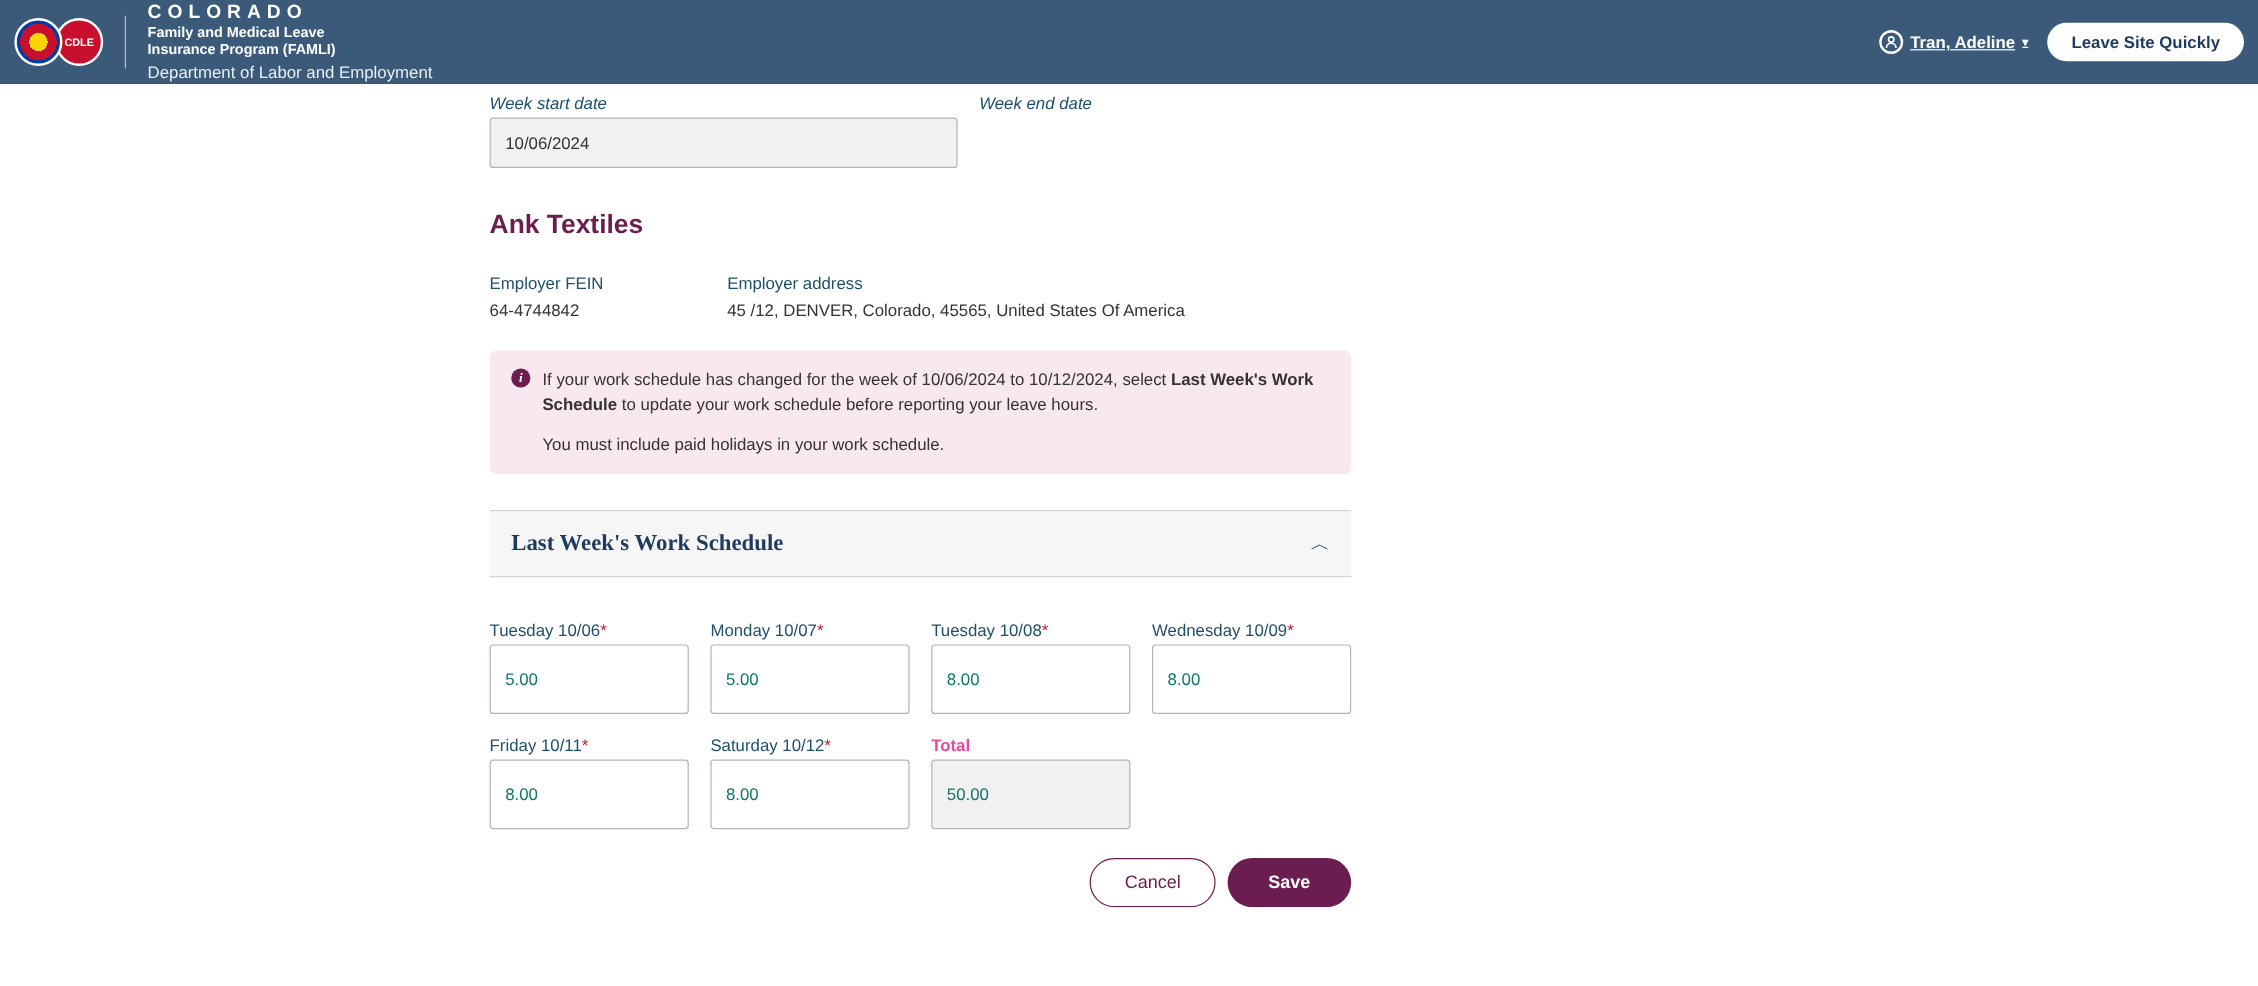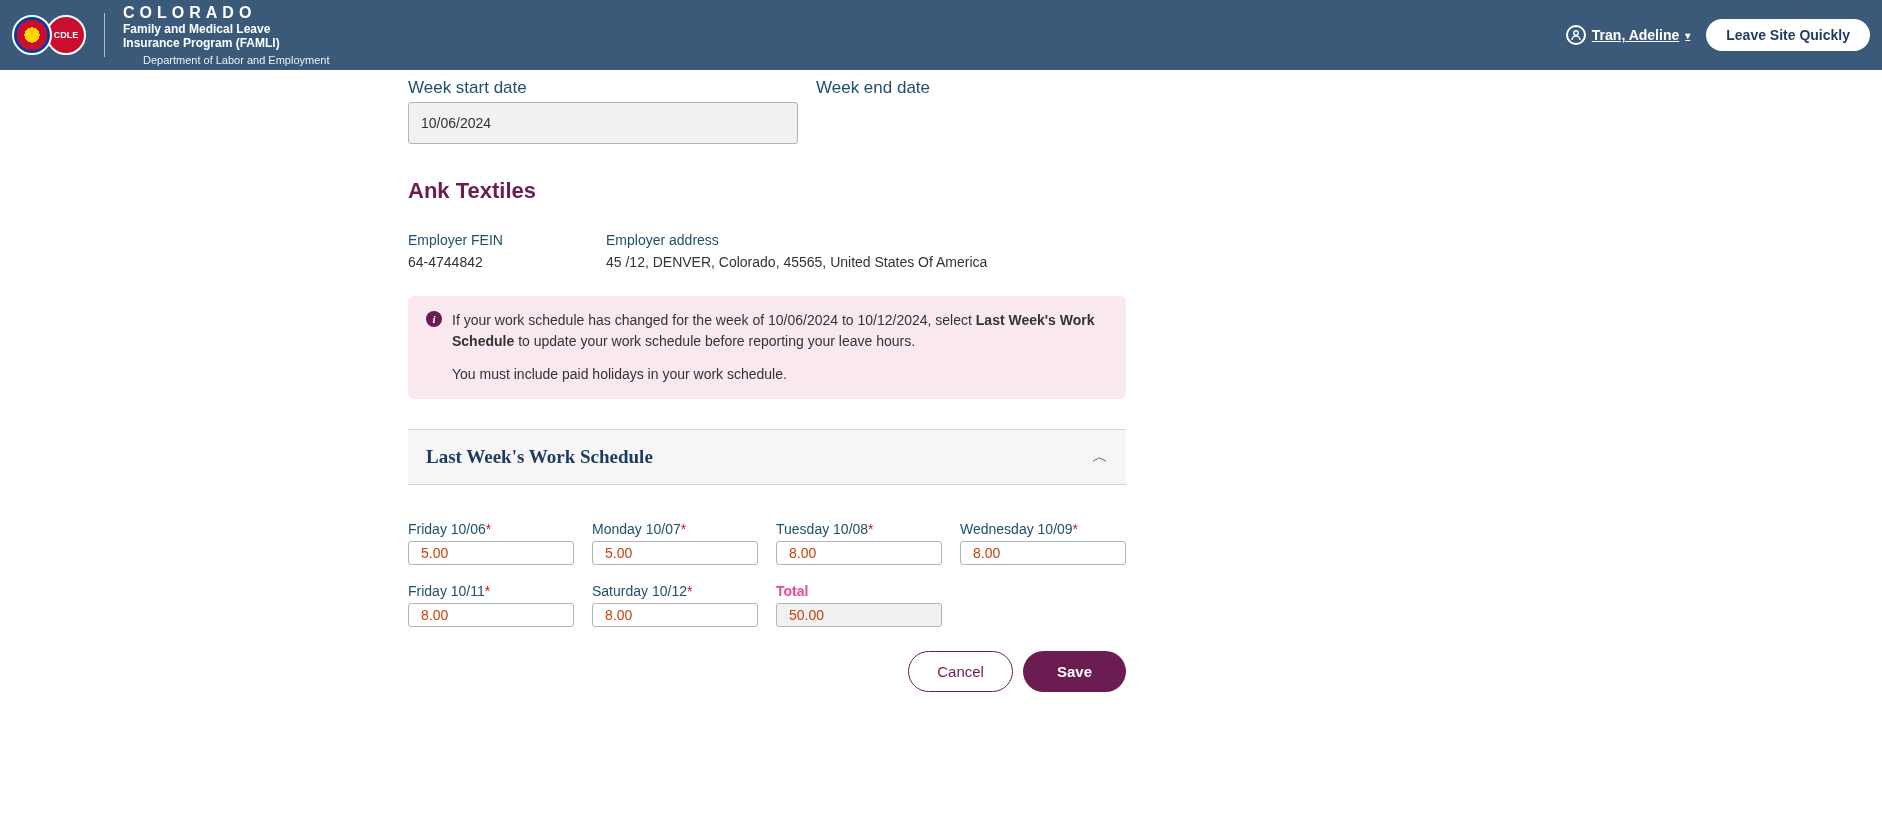--- a/index.html
+++ b/index.html
@@ -38,7 +38,7 @@
   .logo-divider { width: 1px; height: 44px; background: rgba(255,255,255,0.6); margin: 0 8px; }
   .logo-text .t1 { font-size: 16px; letter-spacing: 5px; font-weight: 600; }
   .logo-text .t2 { font-size: 12px; font-weight: 600; line-height: 1.2; }
-  .logo-text .t3 { font-size: 11px; margin-top: 4px; opacity: 0.9; margin-left: 20px; }
+  .logo-text .t3 { font-size: 14px; margin-top: 4px; opacity: 0.9; }
   .header-right { display: flex; align-items: center; gap: 16px; }
   .user-link {
     color: #fff; text-decoration: underline; font-weight: 600;

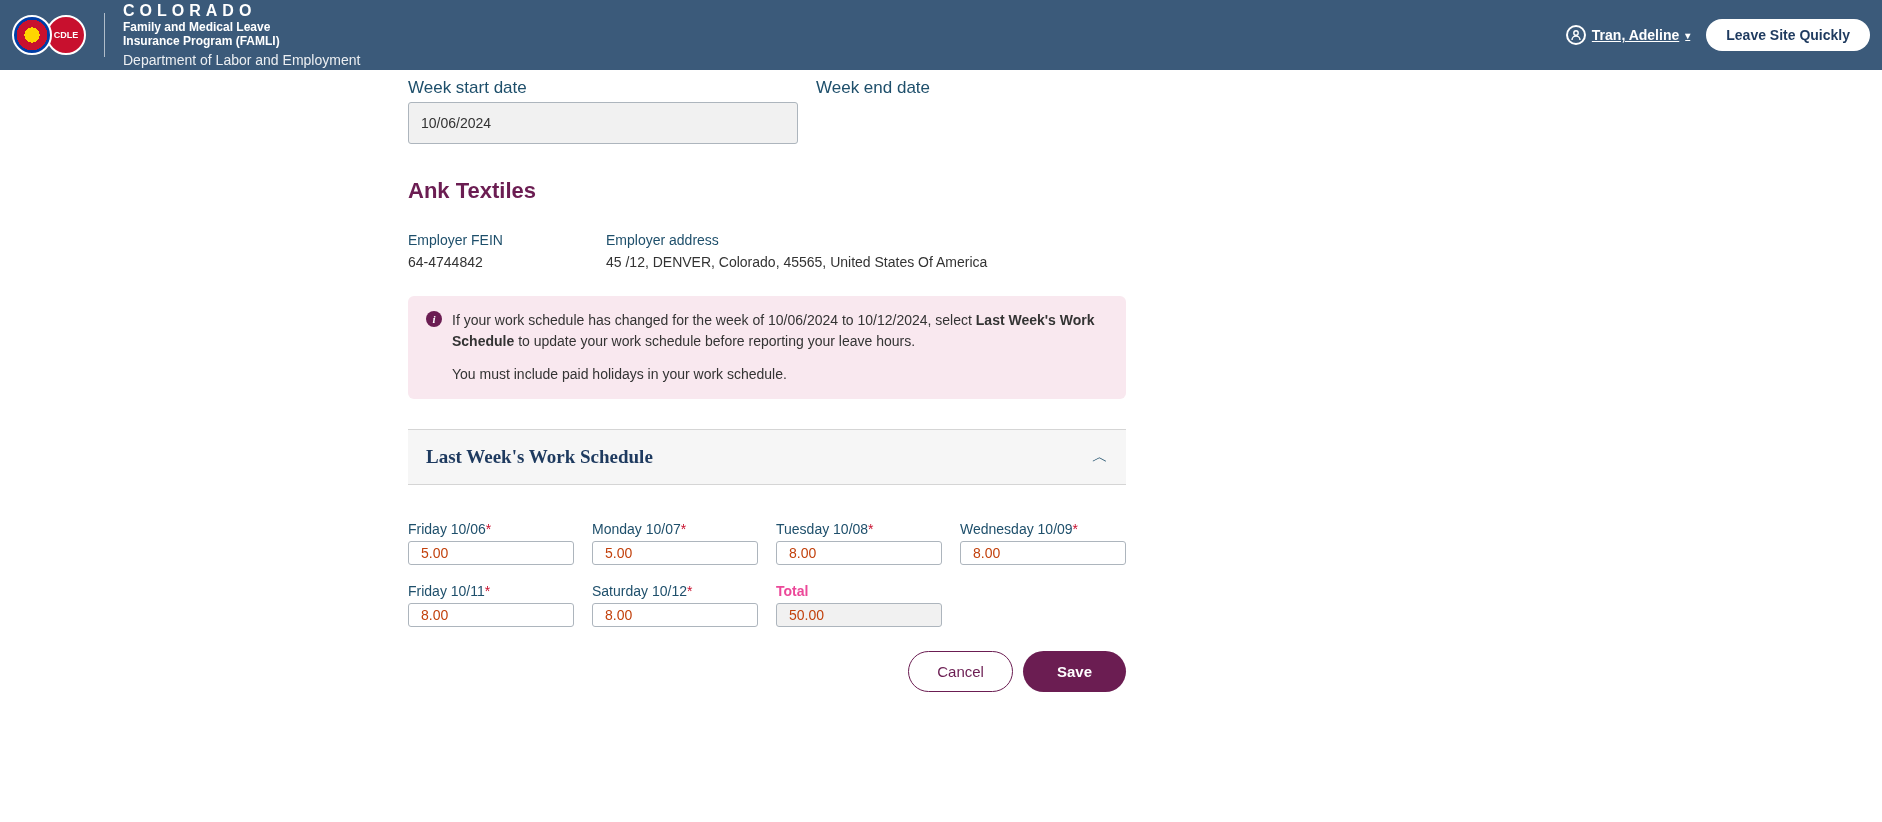--- a/index.html
+++ b/index.html
@@ -57,7 +57,7 @@
   .content { margin-left: 408px; width: 718px; }
   .row { display: flex; gap: 18px; }
   .field { display: flex; flex-direction: column; }
-  .field-label { color: #1e4f6b; font-size: 17px; margin-bottom: 4px; }
+  .field-label { color: #1e4f6b; font-size: 14px; margin-bottom: 4px; font-style: italic; }
   .date-input {
     width: 390px; height: 42px; padding: 0 12px;
     border: 1px solid #adb5bd; border-radius: 3px;

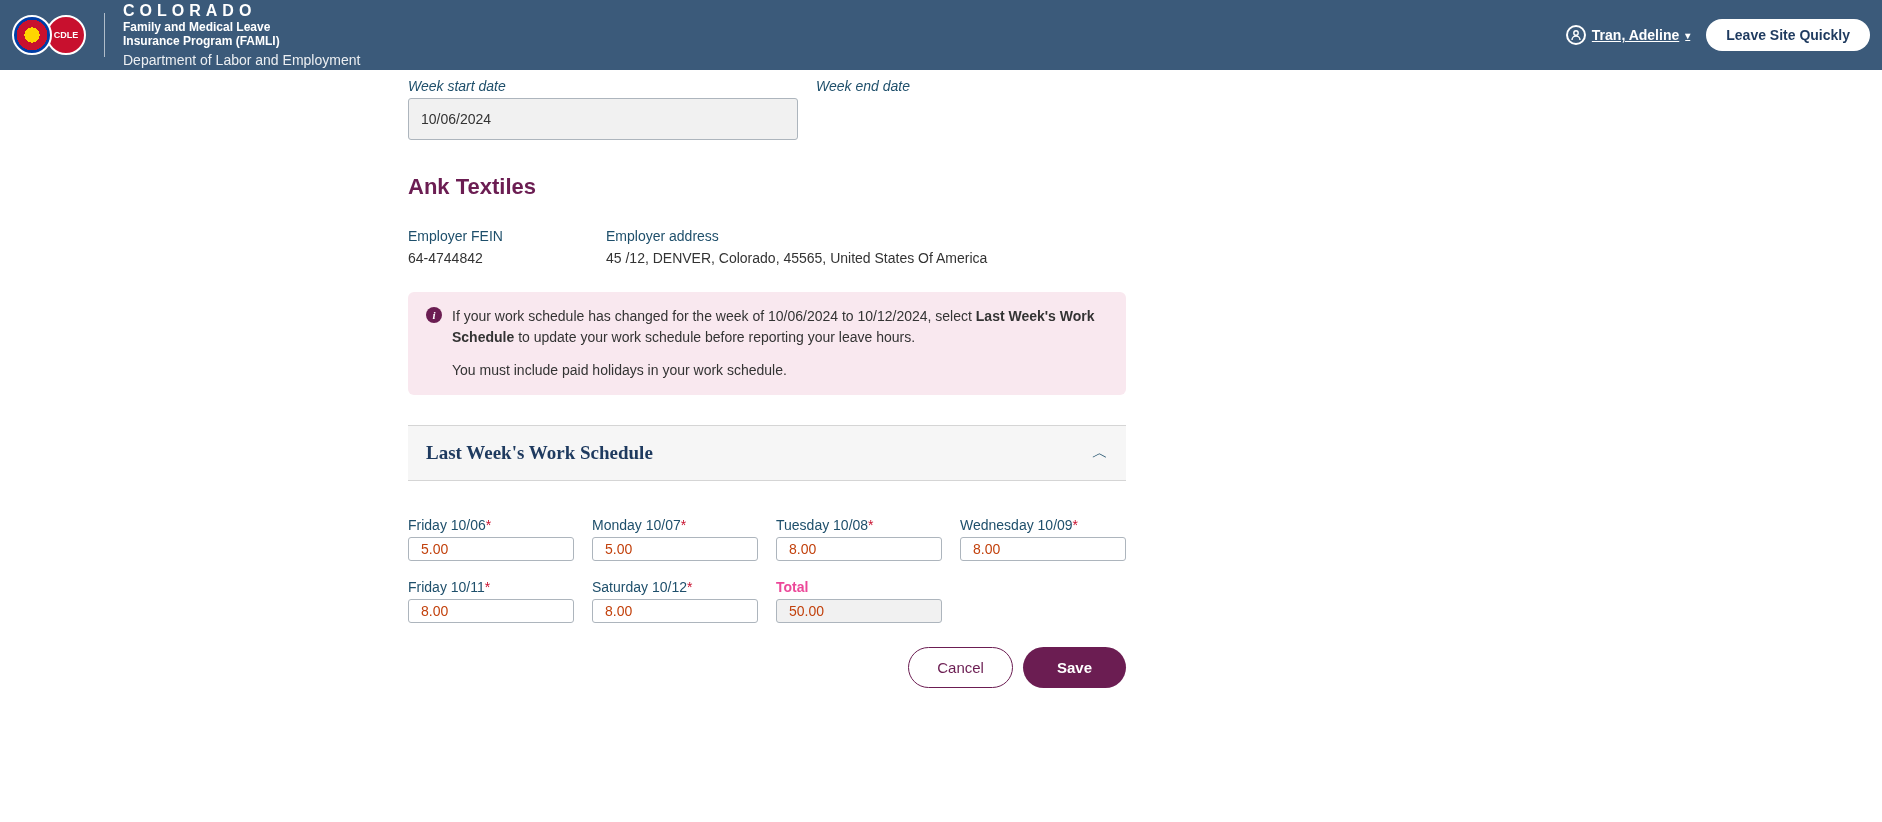--- a/index.html
+++ b/index.html
@@ -209,7 +209,7 @@
 
   <div class="schedule-grid">
     <div>
-      <label class="sched-label"><span>Friday 10/06</span><span class="req">*</span></label>
+      <label class="sched-label"><span>Tuesday 10/06</span><span class="req">*</span></label>
       <input class="sched-input" value="5.00" style="">
     </div>
     <div>

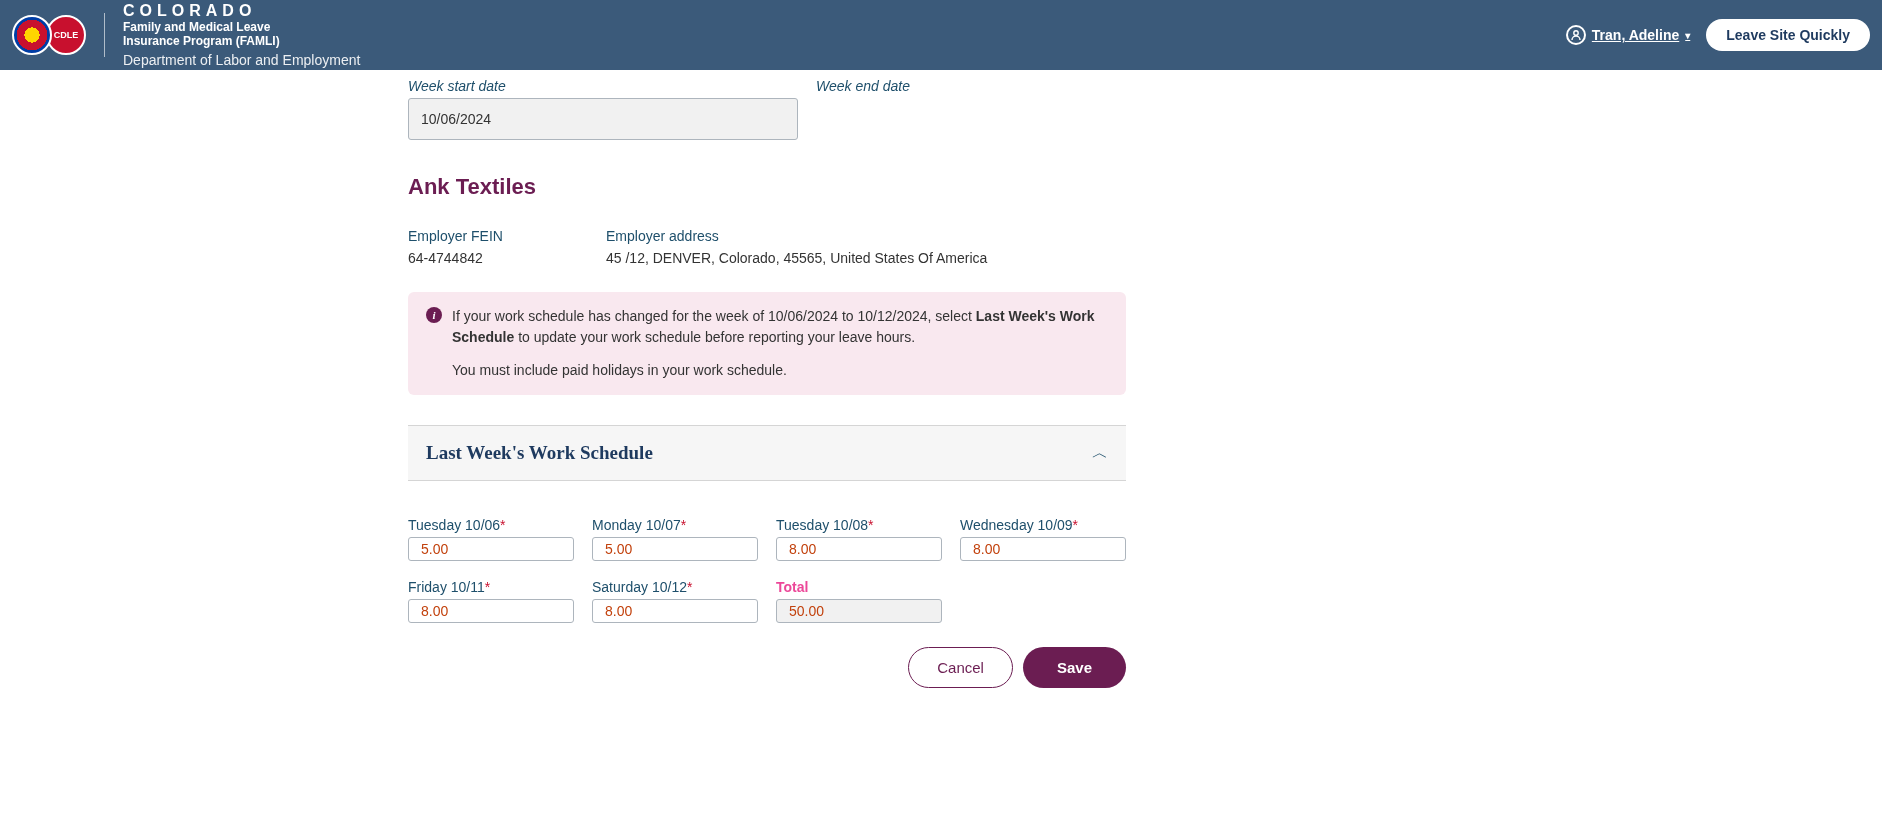--- a/index.html
+++ b/index.html
@@ -113,9 +113,9 @@
   .sched-label { color: #1e4f6b; font-size: 14px; }
   .req { color: #c8102e; }
   .sched-input {
-    width: 100%; height: 24px; padding: 0 12px;
+    width: 100%; height: 58px; padding: 0 12px;
     border: 1px solid #adb5bd; border-radius: 3px;
-    font-size: 14px; color: #c2410c; margin-top: 4px; background: #fff;
+    font-size: 14px; color: #0f766e; margin-top: 4px; background: #fff;
   }
   .sched-input.readonly { background: #f1f1f1; }
   .total-label { color: #ec4899; font-weight: 700; font-size: 14px; }

